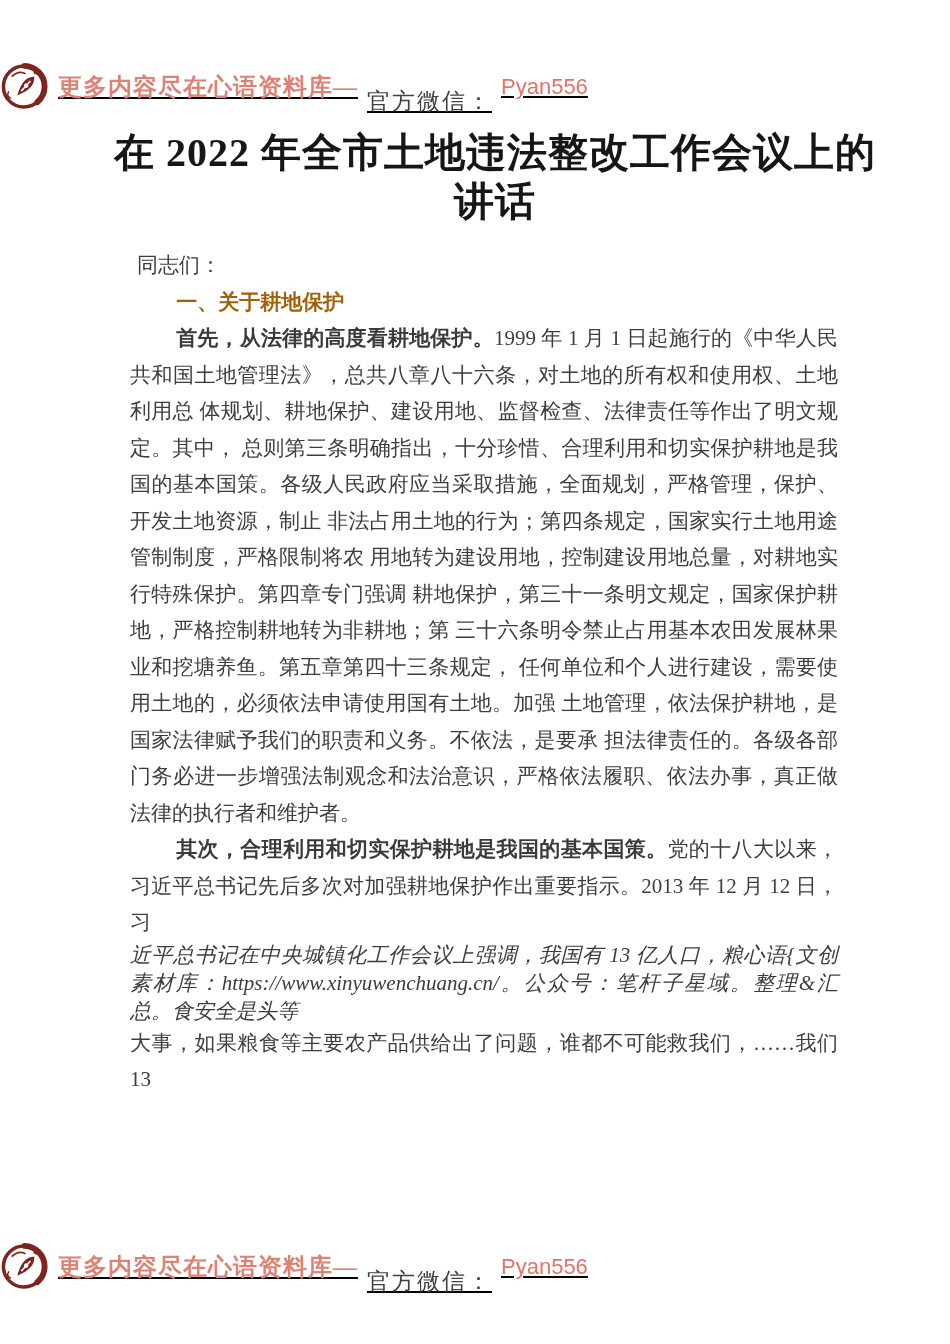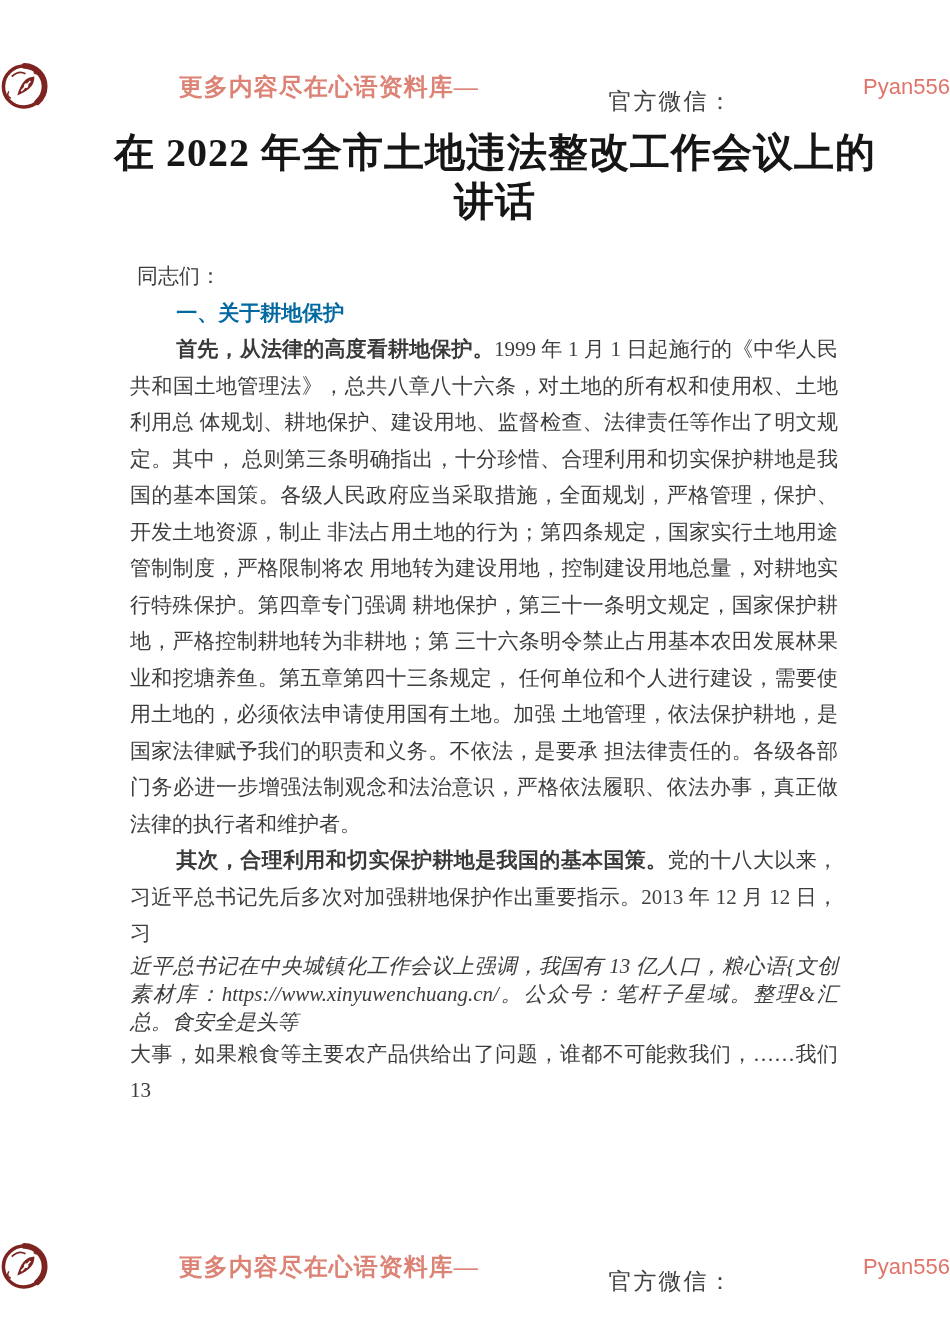--- a/index.html
+++ b/index.html
@@ -19,8 +19,9 @@
     width: 100%;
     display: flex;
     align-items: center;
-    justify-content: space-between;
-    gap: 0;
+    justify-content: flex-start;
+    gap: 9px;
+    text-decoration: underline;
   }
   .brandbar--header { top: 56px; }
   .brandbar--footer { top: 1236px; }

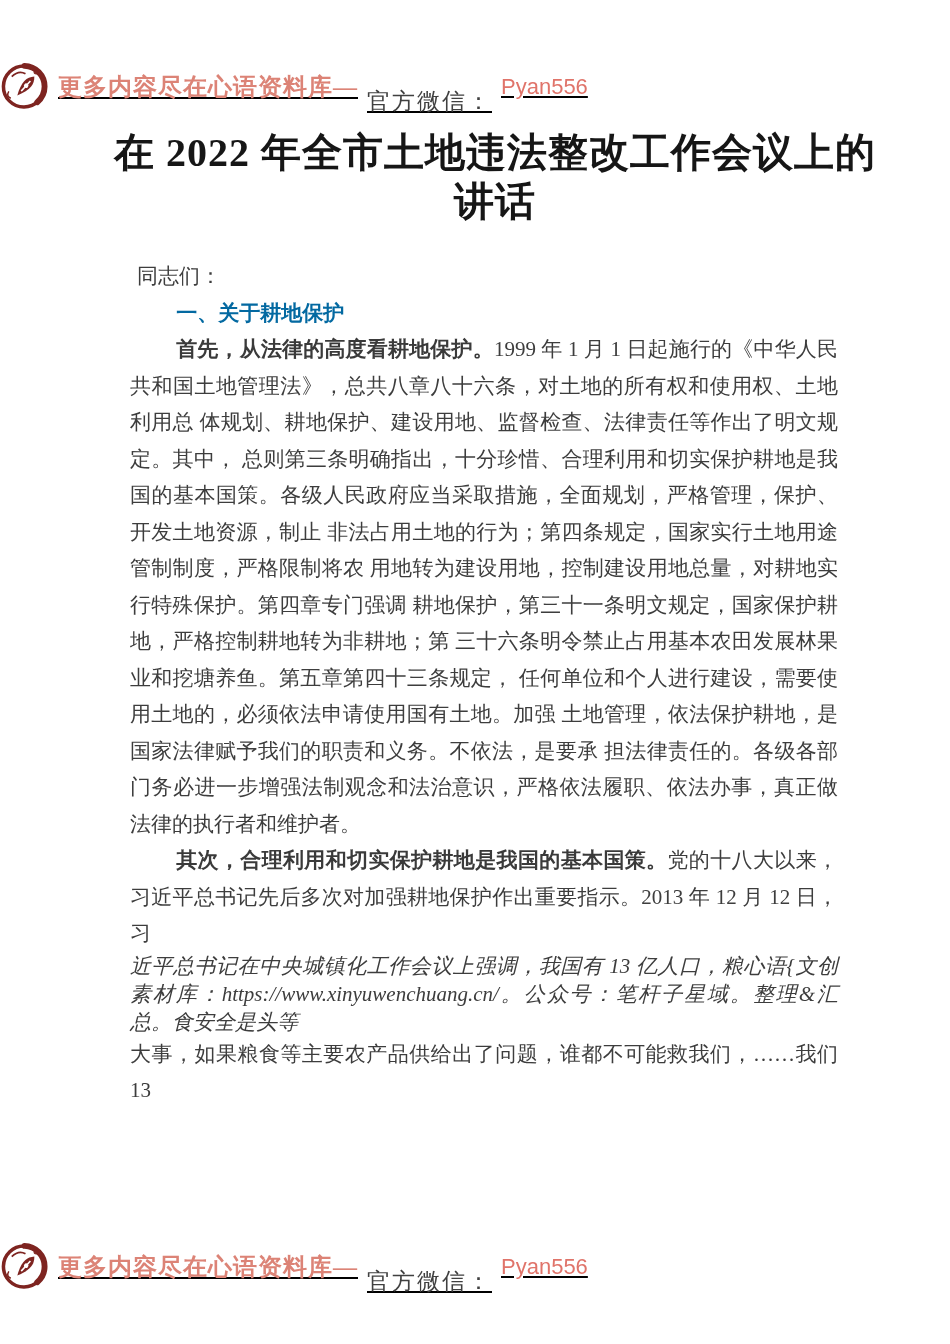--- a/index.html
+++ b/index.html
@@ -65,7 +65,7 @@
   
   .content {
     position: absolute;
-    top: 258px;
+    top: 247px;
     left: 130px;
     width: 708px;
     font-size: 21px;

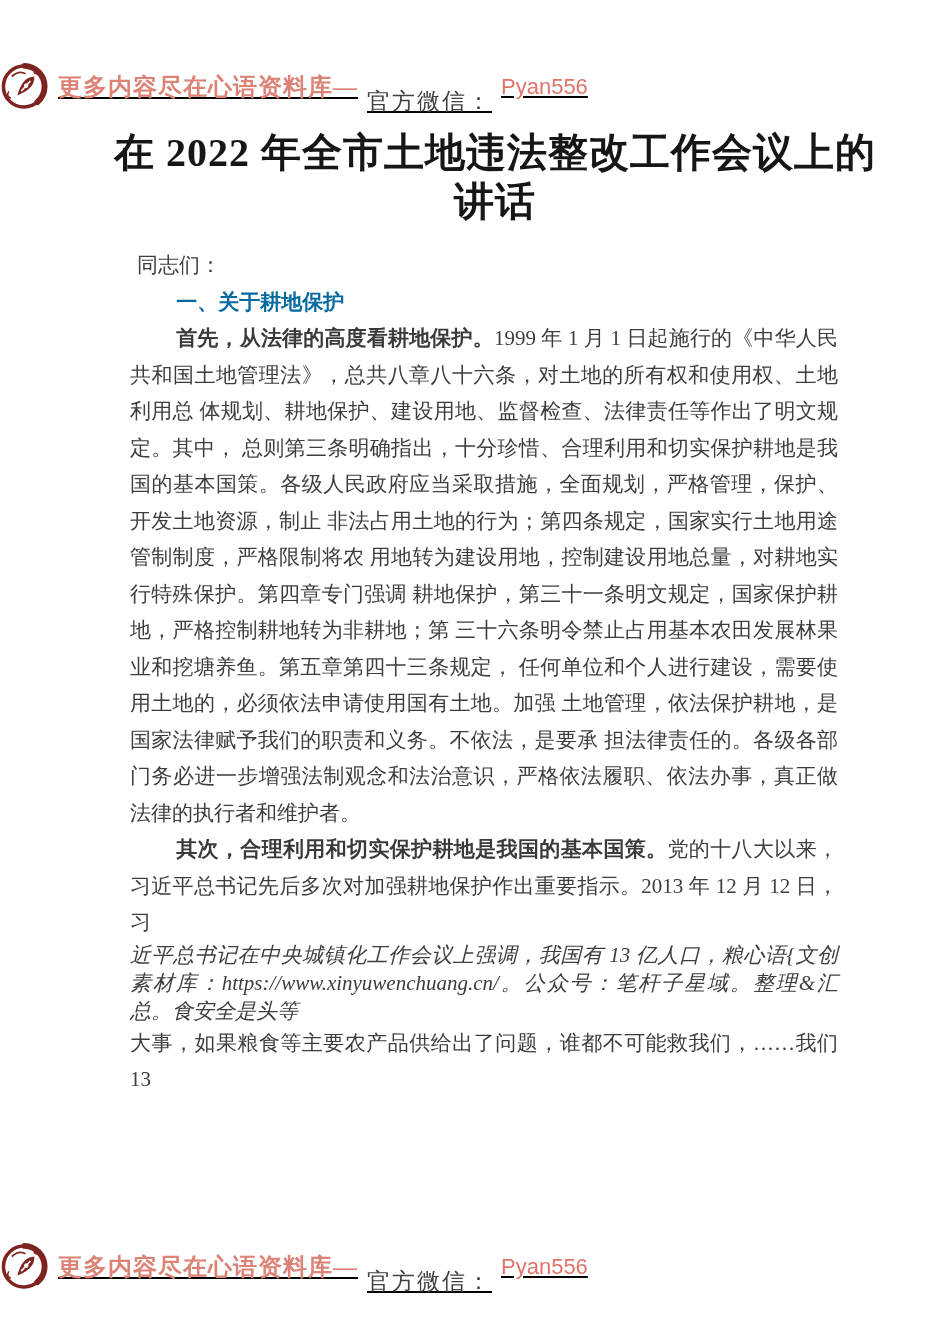--- a/index.html
+++ b/index.html
@@ -81,7 +81,7 @@
     text-indent: 2.2em;
     font-family: "Liberation Sans", "DejaVu Sans", sans-serif;
     font-weight: bold;
-    color: #0369a1;
+    color: #a16207;
   }
   .p-firstly     { margin-top: 9px;  text-indent: 2.2em; }
   .p-secondly    { margin-top: 27px; text-indent: 2.2em; }

